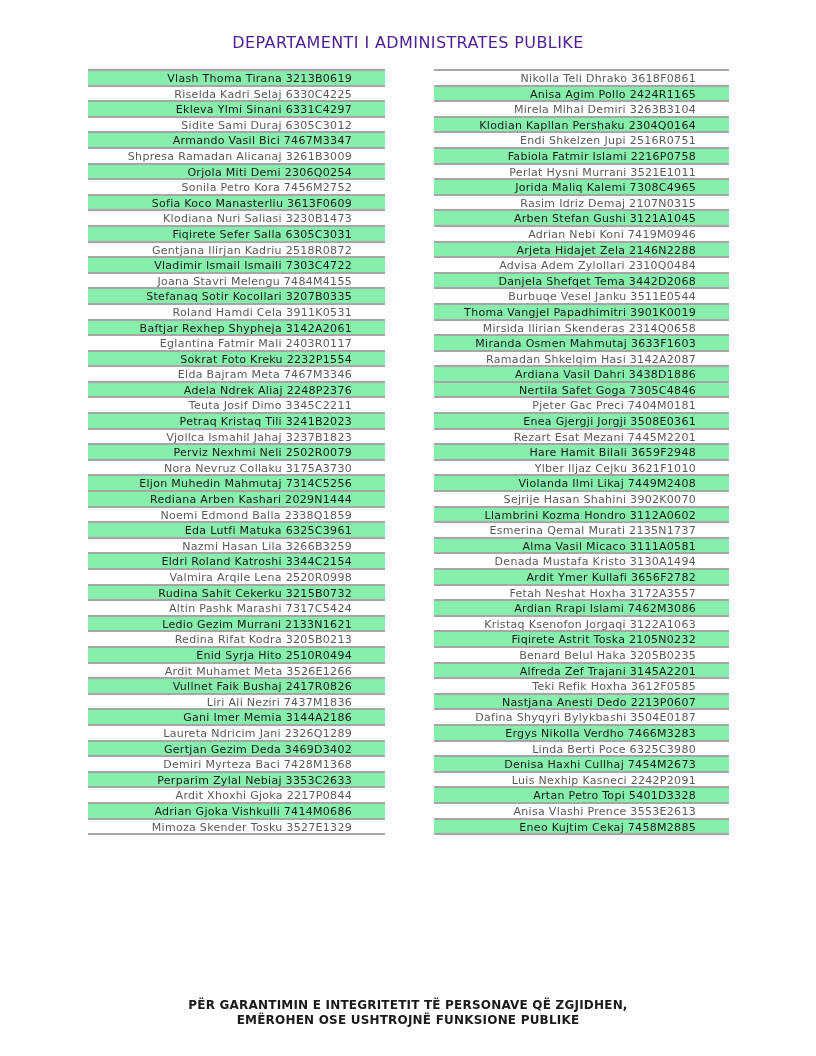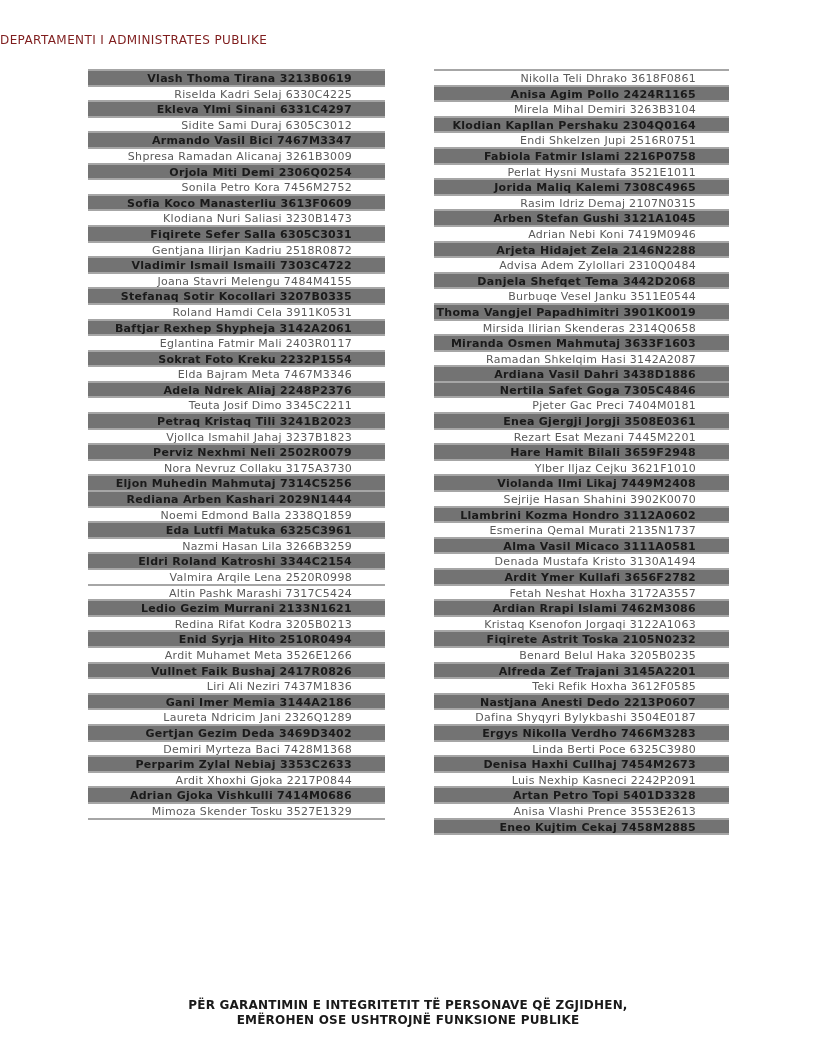--- a/index.html
+++ b/index.html
@@ -8,8 +8,8 @@
     font-family:"DejaVu Sans","Liberation Sans",sans-serif;overflow:hidden;
   }
   .title{
-    position:absolute;top:33px;left:0;width:816px;
-    font-size:12px;letter-spacing:.4px;color:#7f1d1d;font-weight:400;
+    position:absolute;top:33px;left:0;width:816px;text-align:center;
+    font-size:16px;letter-spacing:.4px;color:#4c1d95;font-weight:400;
   }
   .ptable{
     position:absolute;top:69px;border-top:2px solid #a6a6a6;

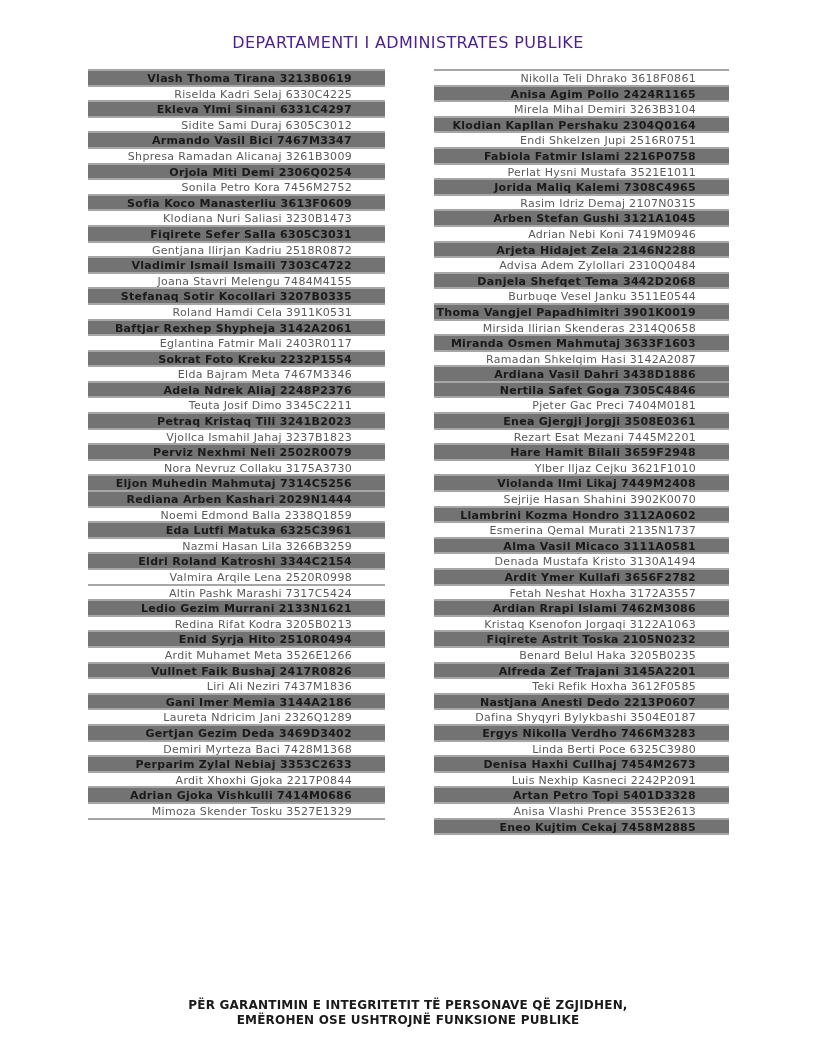--- a/index.html
+++ b/index.html
@@ -22,7 +22,7 @@
     font-size:11px;letter-spacing:.3px;white-space:nowrap;overflow:hidden;
     background:#ffffff;color:#5a5a5a;font-weight:400;
   }
-  .row.em{background:#737373;color:#1a1a1a;font-weight:700;}
+  .row.em{background:#86efac;color:#1a1a1a;font-weight:400;}
   .footer{
     position:absolute;top:998px;left:0;width:816px;text-align:center;
     font-size:12px;font-weight:700;color:#1a1a1a;letter-spacing:.2px;line-height:15px;

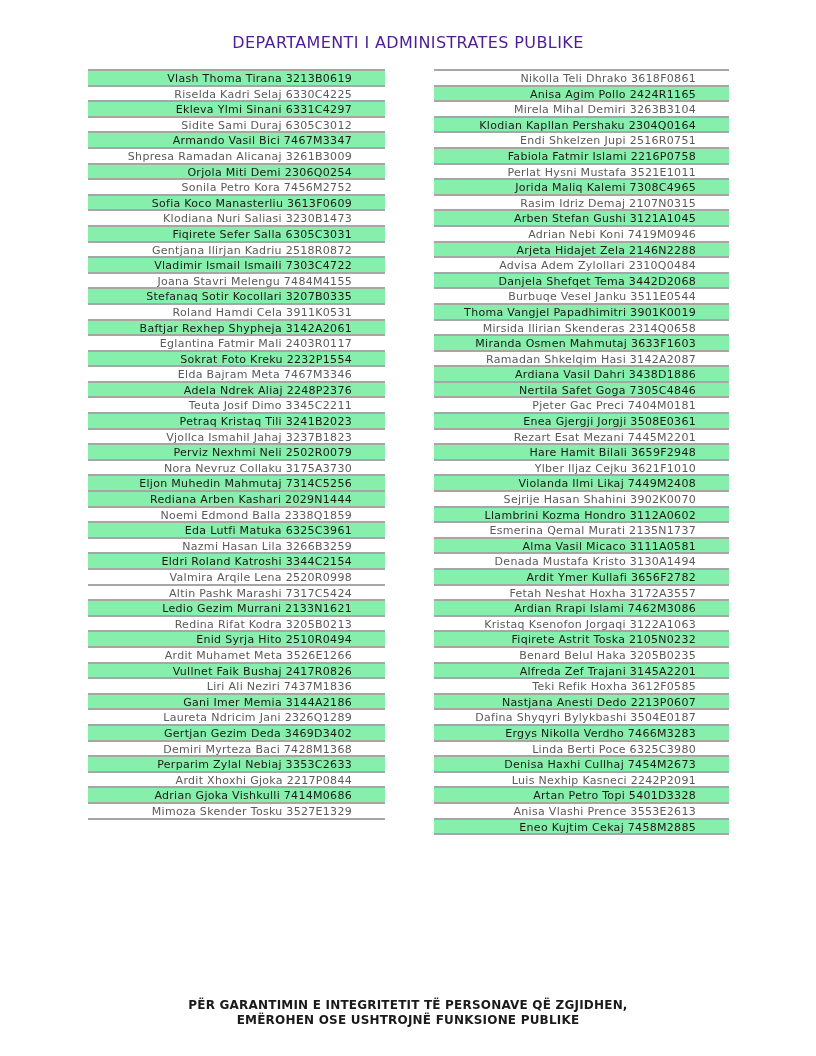--- a/index.html
+++ b/index.html
@@ -90,7 +90,7 @@
       <div class="row em">Klodian Kapllan Pershaku 2304Q0164</div>
       <div class="row">Endi Shkelzen Jupi 2516R0751</div>
       <div class="row em">Fabiola Fatmir Islami 2216P0758</div>
-      <div class="row">Perlat Hysni Mustafa 3521E1011</div>
+      <div class="row">Perlat Hysni Murrani 3521E1011</div>
       <div class="row em">Jorida Maliq Kalemi 7308C4965</div>
       <div class="row">Rasim Idriz Demaj 2107N0315</div>
       <div class="row em">Arben Stefan Gushi 3121A1045</div>

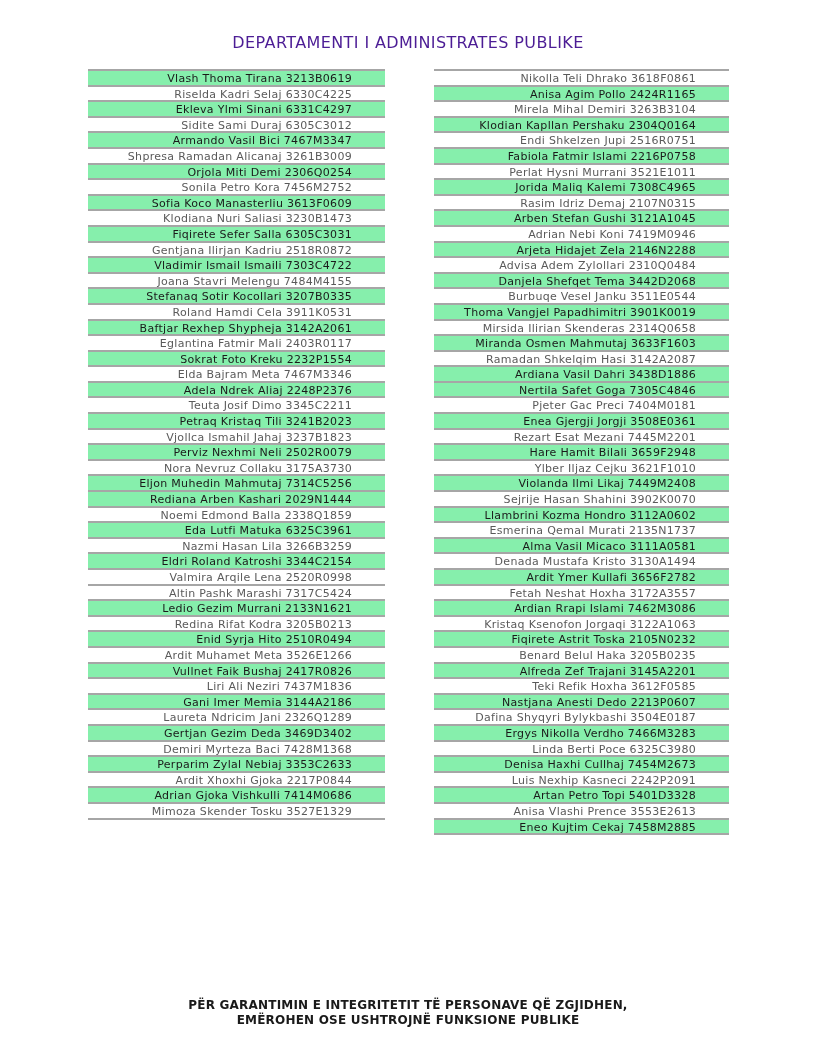--- a/index.html
+++ b/index.html
@@ -67,6 +67,7 @@
       <div class="row">Nazmi Hasan Lila 3266B3259</div>
       <div class="row em">Eldri Roland Katroshi 3344C2154</div>
       <div class="row">Valmira Arqile Lena 2520R0998</div>
+      <div class="row em">Rudina Sahit Cekerku 3215B0732</div>
       <div class="row">Altin Pashk Marashi 7317C5424</div>
       <div class="row em">Ledio Gezim Murrani 2133N1621</div>
       <div class="row">Redina Rifat Kodra 3205B0213</div>

